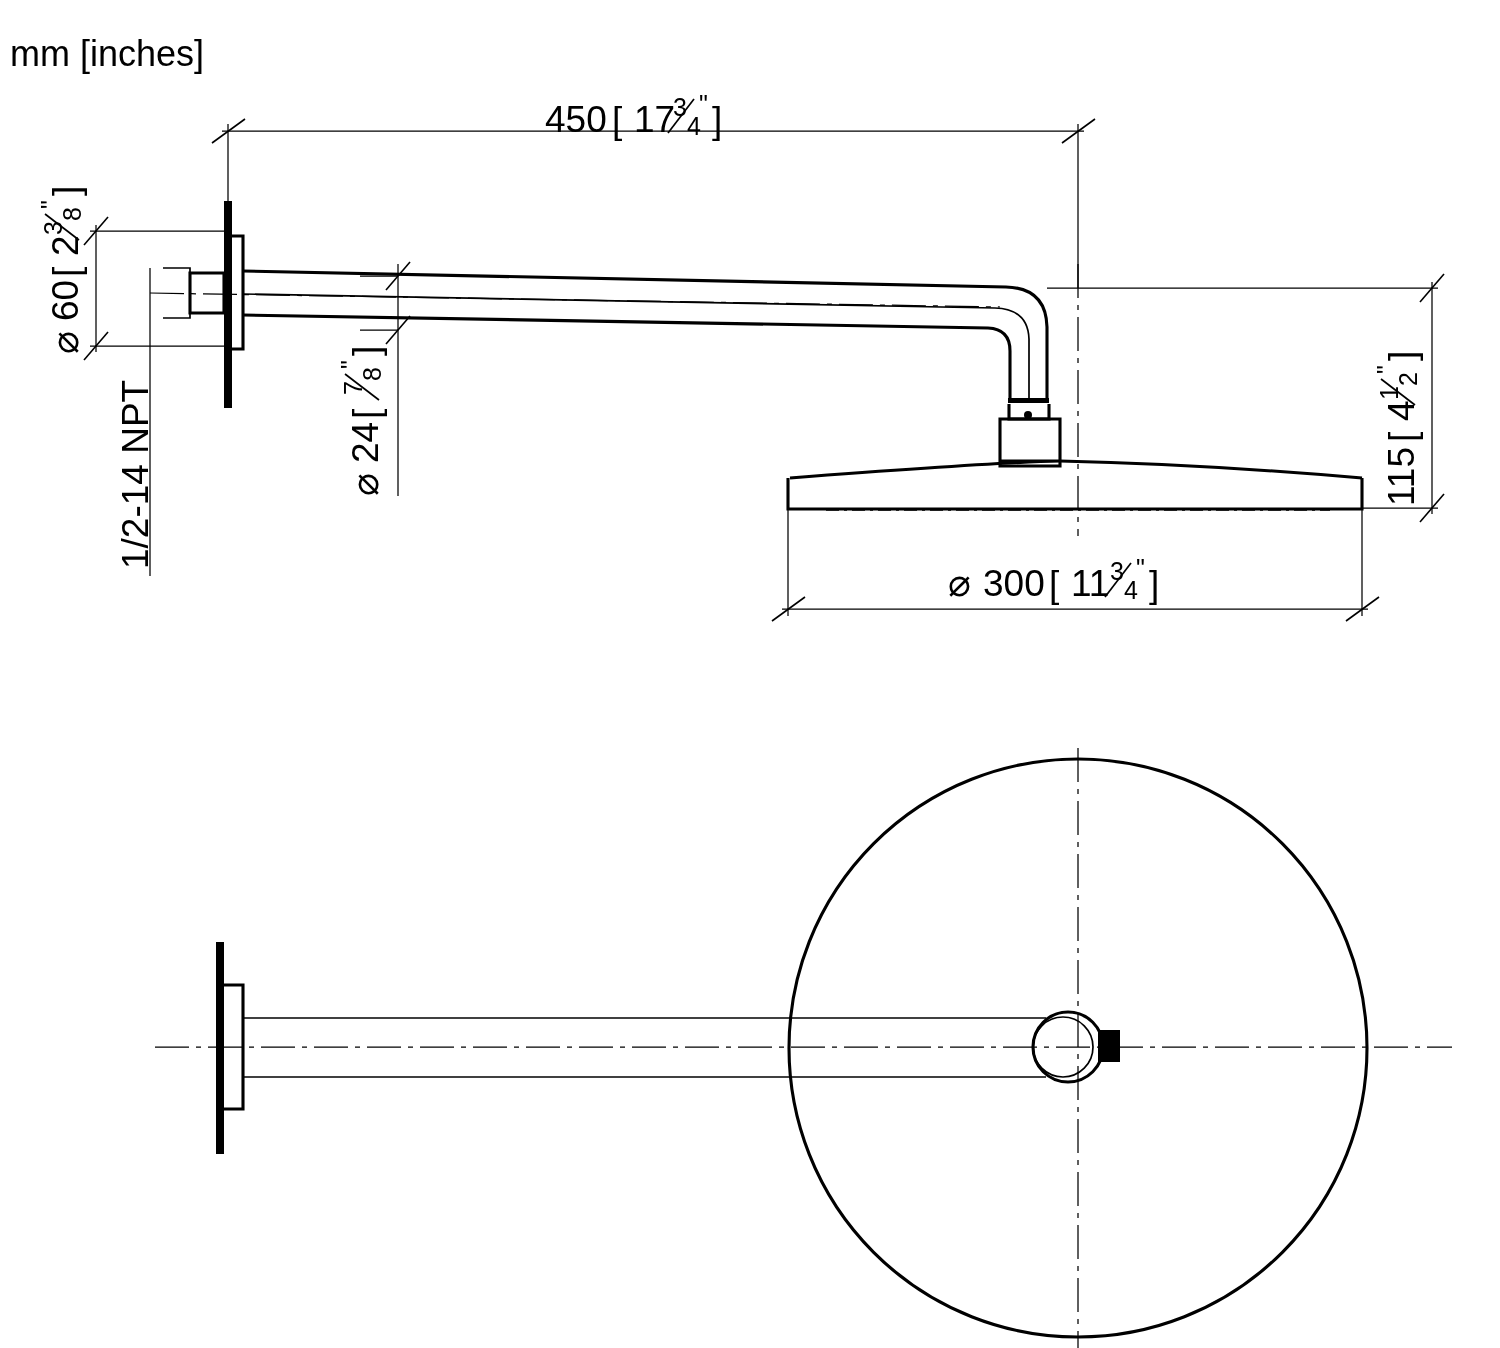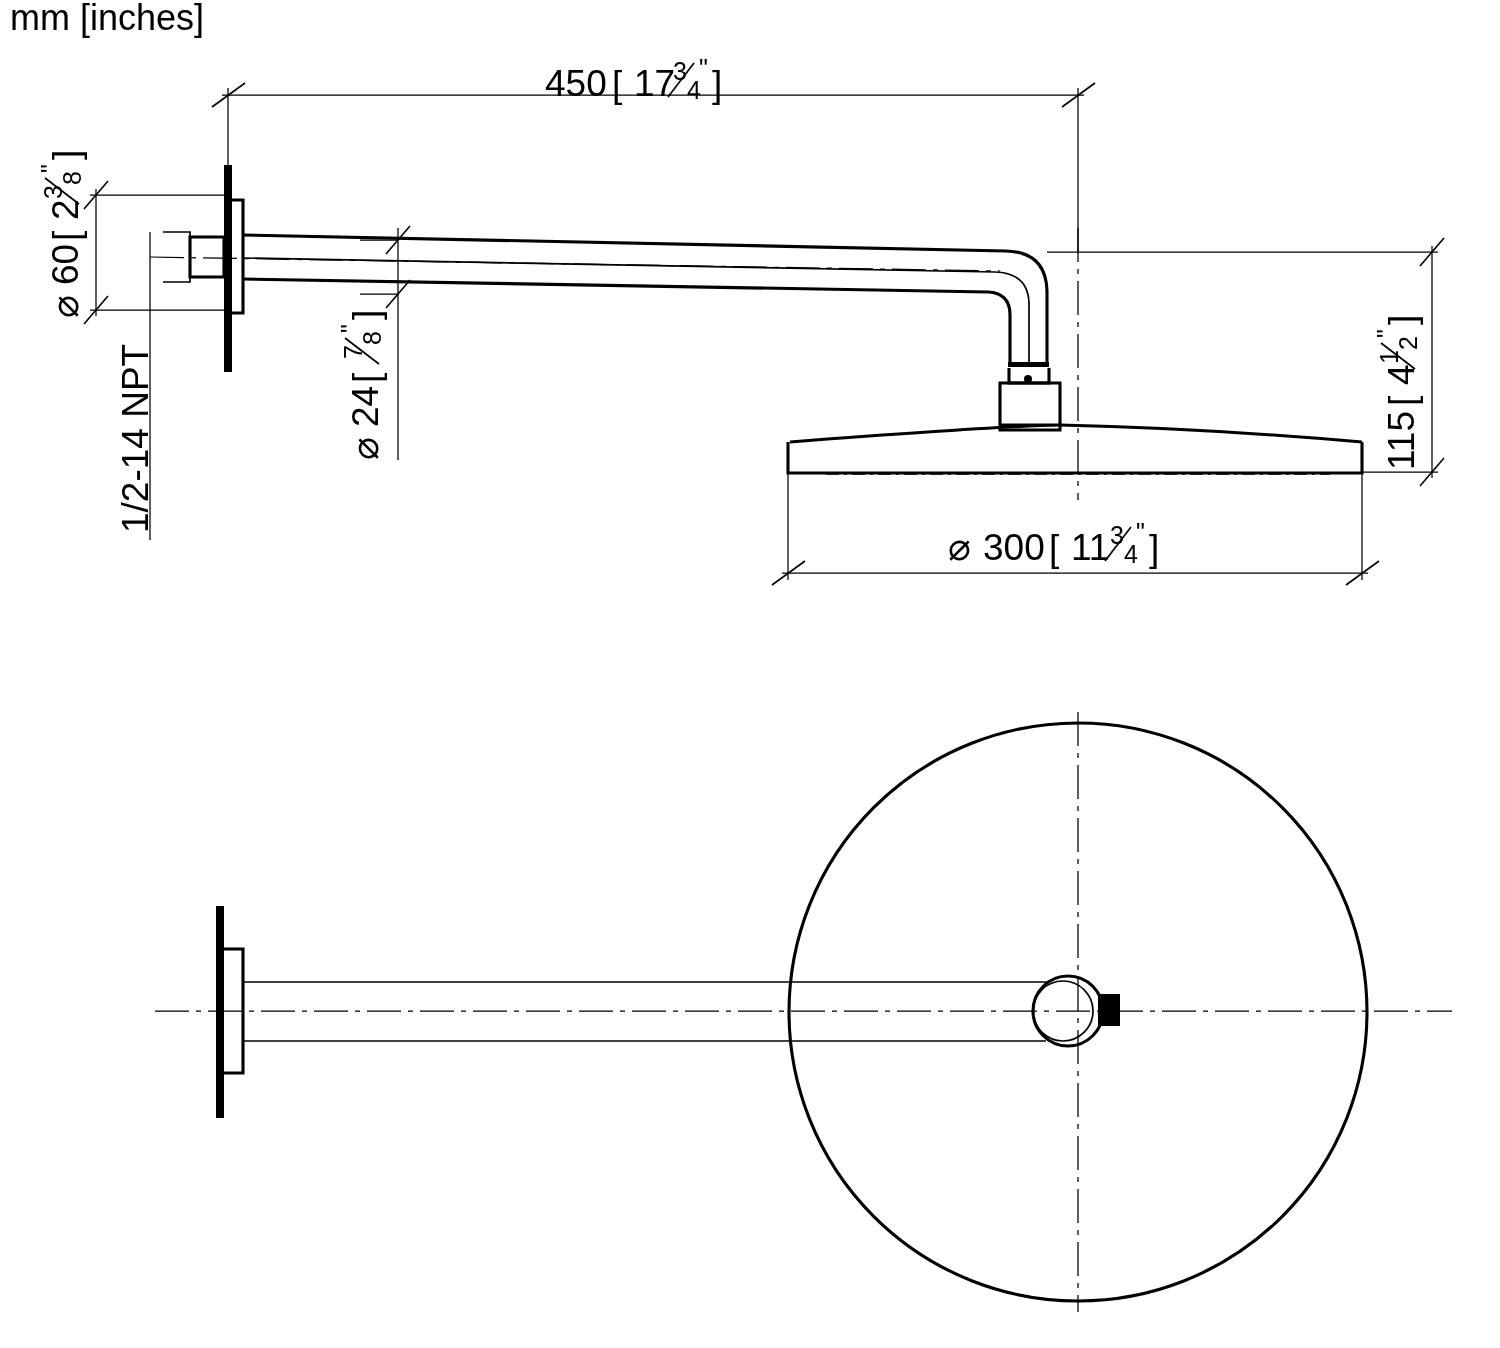--- a/index.html
+++ b/index.html
@@ -18,6 +18,7 @@
     position: relative;
     width: 1500px;
     height: 1012px;
+    margin-top: 36px;
   }
   svg#tech-drawing {
     display: block;

